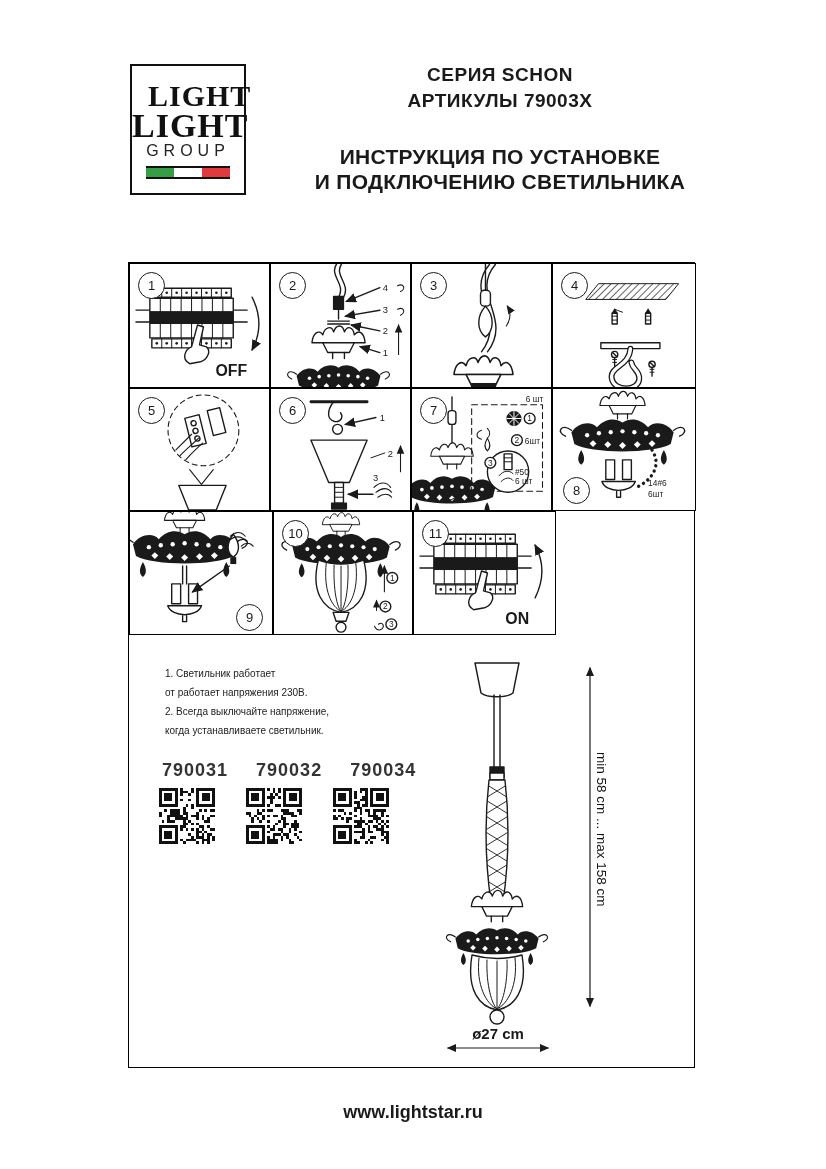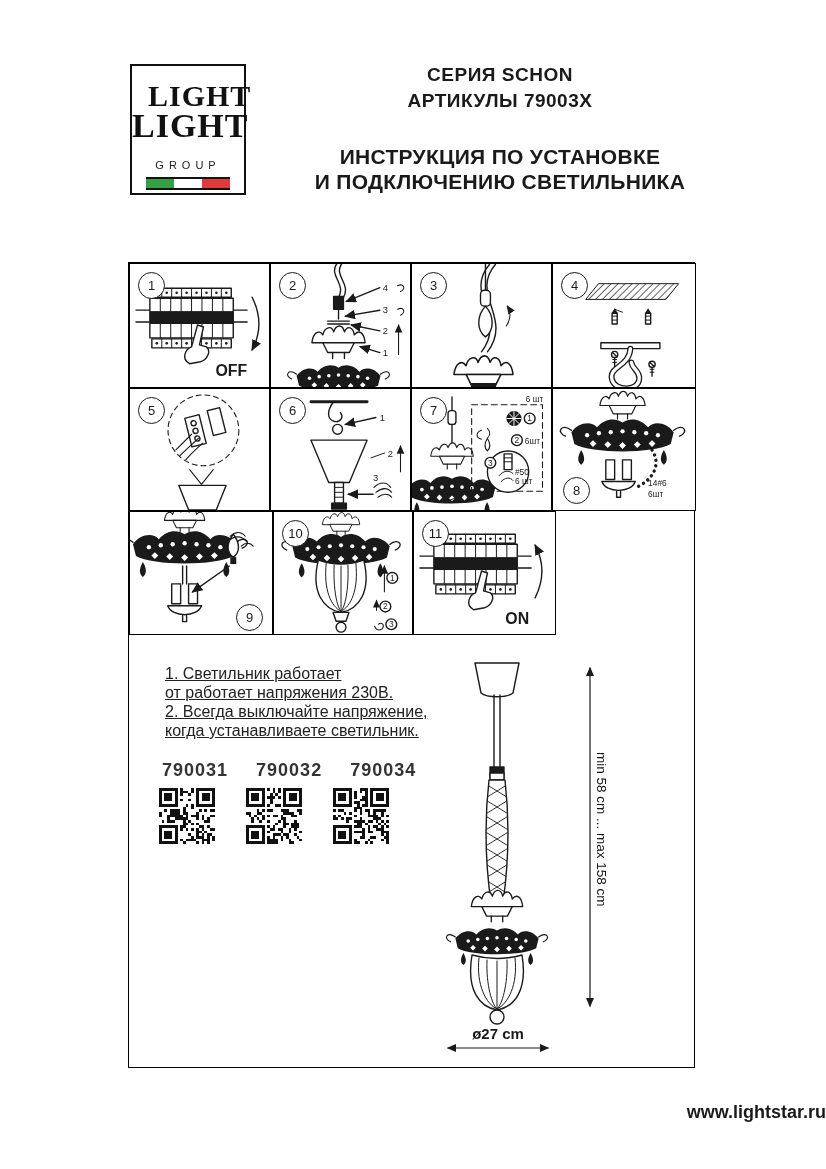--- a/index.html
+++ b/index.html
@@ -12,7 +12,7 @@
            font-size:30px;line-height:28px;letter-spacing:1px;color:#111;padding-left:16px;}
   .logo-l2{font-family:"Liberation Serif",serif;font-weight:bold;font-size:34px;
            line-height:32px;letter-spacing:1px;color:#111;}
-  .logo-l3{font-size:11px;letter-spacing:5px;margin-top:17px;color:#222;}
+  .logo-l3{font-size:16px;letter-spacing:5px;margin-top:0;color:#222;}
   .flag{width:84px;height:9px;margin:6px auto 0;border-top:2px solid #111;
         border-bottom:2px solid #111;display:flex;}
   .flag span{flex:1;}

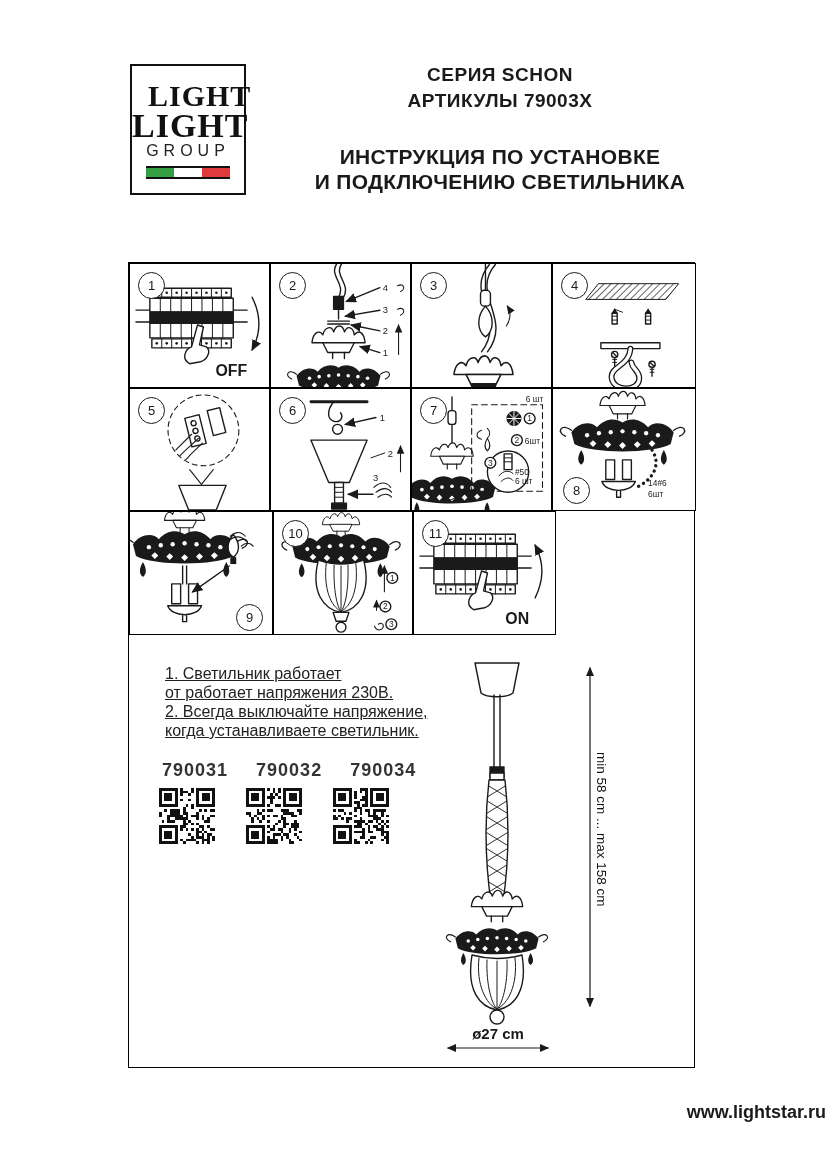--- a/index.html
+++ b/index.html
@@ -34,7 +34,7 @@
   text.lbl{font-size:9.5px;}
   text.sm{font-size:8.5px;}
   
-  .notes{position:absolute;left:165px;top:664px;font-size:16px;line-height:19px;color:#222;text-decoration:underline;}
+  .notes{position:absolute;left:165px;top:664px;font-size:10px;line-height:19px;color:#222;}
   .products{position:absolute;left:162px;top:760px;display:flex;gap:28px;
             font-size:18px;font-weight:bold;letter-spacing:1px;color:#333;}
   .qrrow{position:absolute;left:159px;top:788px;display:flex;gap:31px;}

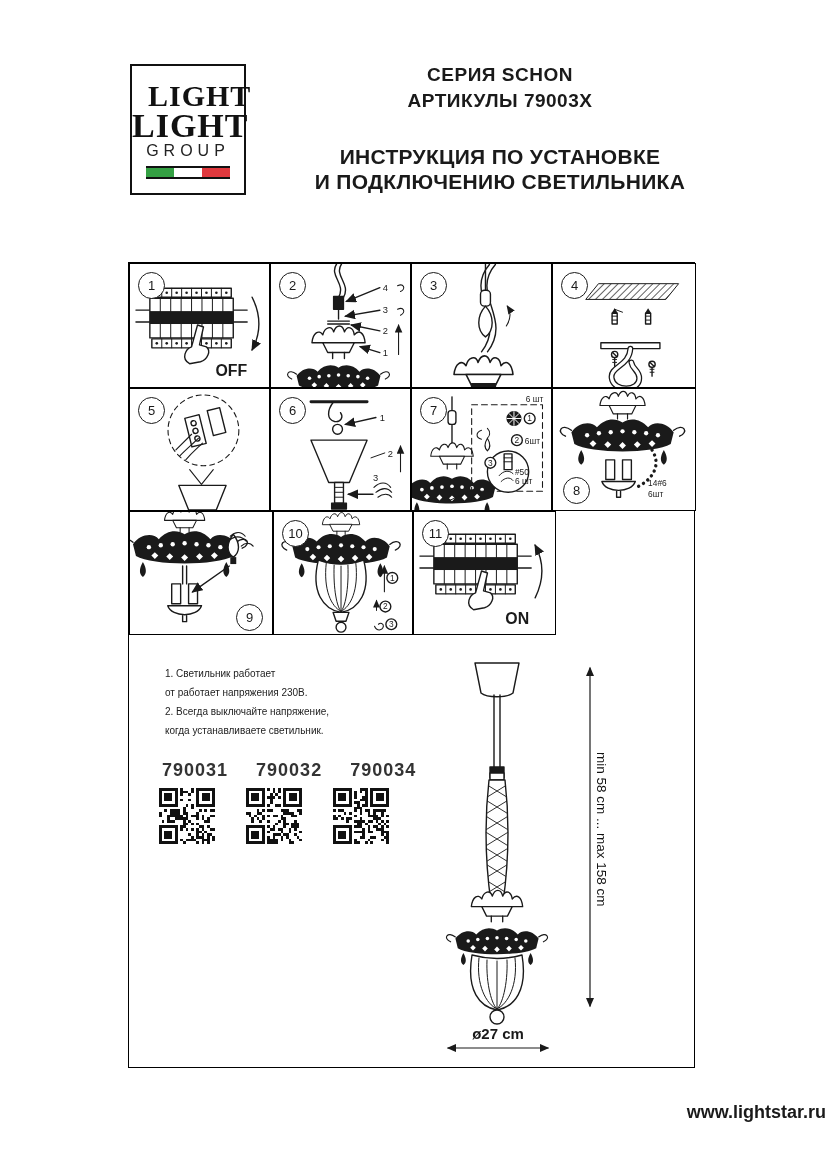--- a/index.html
+++ b/index.html
@@ -41,7 +41,7 @@
   .qrrow svg{width:56px;height:56px;}
   .dim-v-label{position:absolute;left:594px;top:752px;writing-mode:vertical-rl;
                font-size:13.5px;color:#111;}
-  .footer{position:absolute;left:0;right:0;top:1102px;text-align:right;
+  .footer{position:absolute;left:0;right:0;top:1102px;text-align:center;
           font-size:18px;font-weight:bold;color:#1a1a1a;}
 </style>
 </head>

